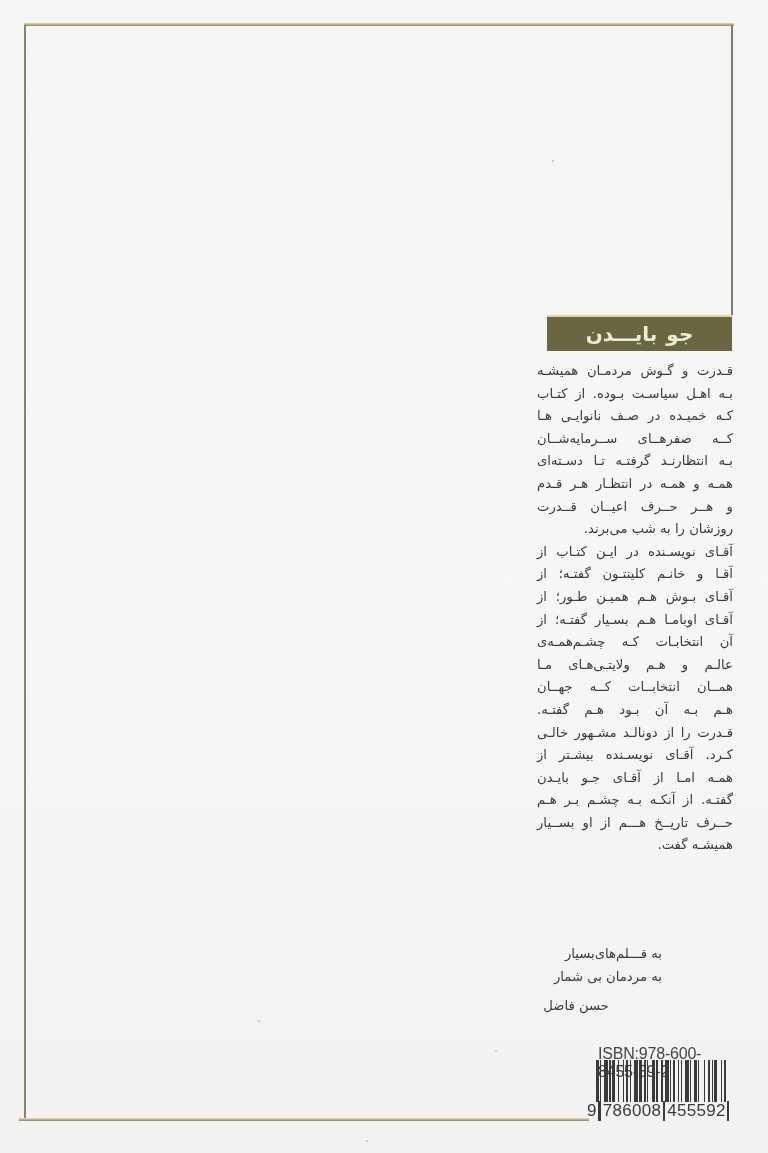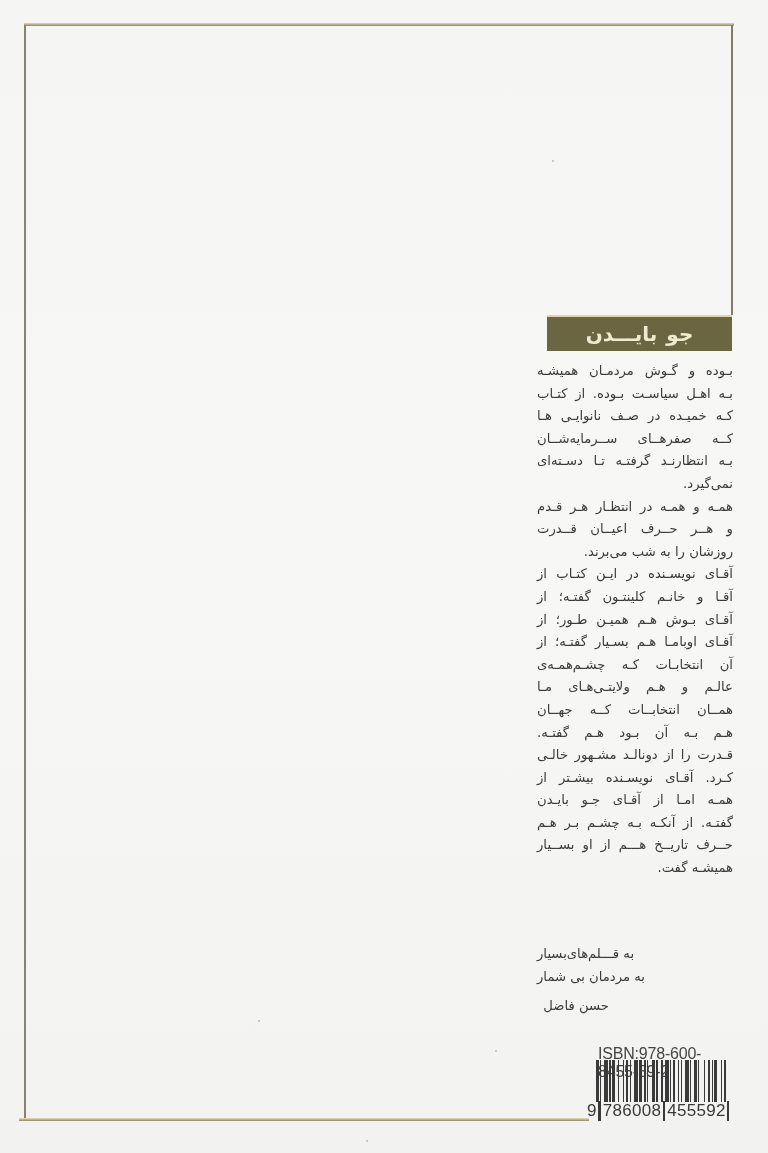--- a/index.html
+++ b/index.html
@@ -183,7 +183,7 @@
   </div>
 
   <div class="blurb">
-    <span class="line">بـوده و گـوش مردمـان همیشـه</span>
+    <span class="line">قـدرت و گـوش مردمـان همیشـه</span>
     <span class="line">بـه اهـل سیاسـت بـوده. از کتـاب</span>
     <span class="line">کـه خمیـده در صـف نانوایـی هـا</span>
     <span class="line">کــه صفرهــای ســرمایه‌شــان</span>

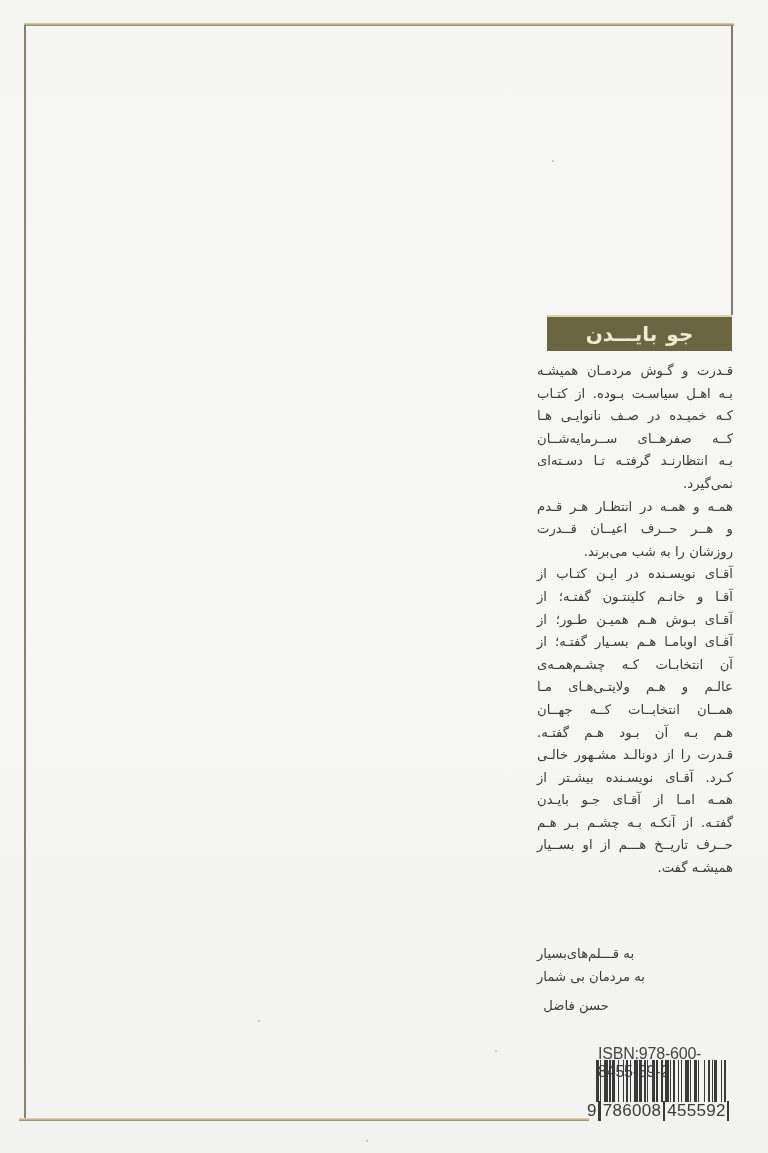--- a/index.html
+++ b/index.html
@@ -188,7 +188,6 @@
     <span class="line">کـه خمیـده در صـف نانوایـی هـا</span>
     <span class="line">کــه صفرهــای ســرمایه‌شــان</span>
     <span class="line">بـه انتظارنـد گرفتـه تـا دسـته‌ای</span>
-    <span class="line last">نمی‌گیرد.</span>
     <span class="line">همـه و همـه در انتظـار هـر قـدم</span>
     <span class="line">و هــر حــرف اعیــان قــدرت</span>
     <span class="line last">روزشان را به شب می‌برند.</span>

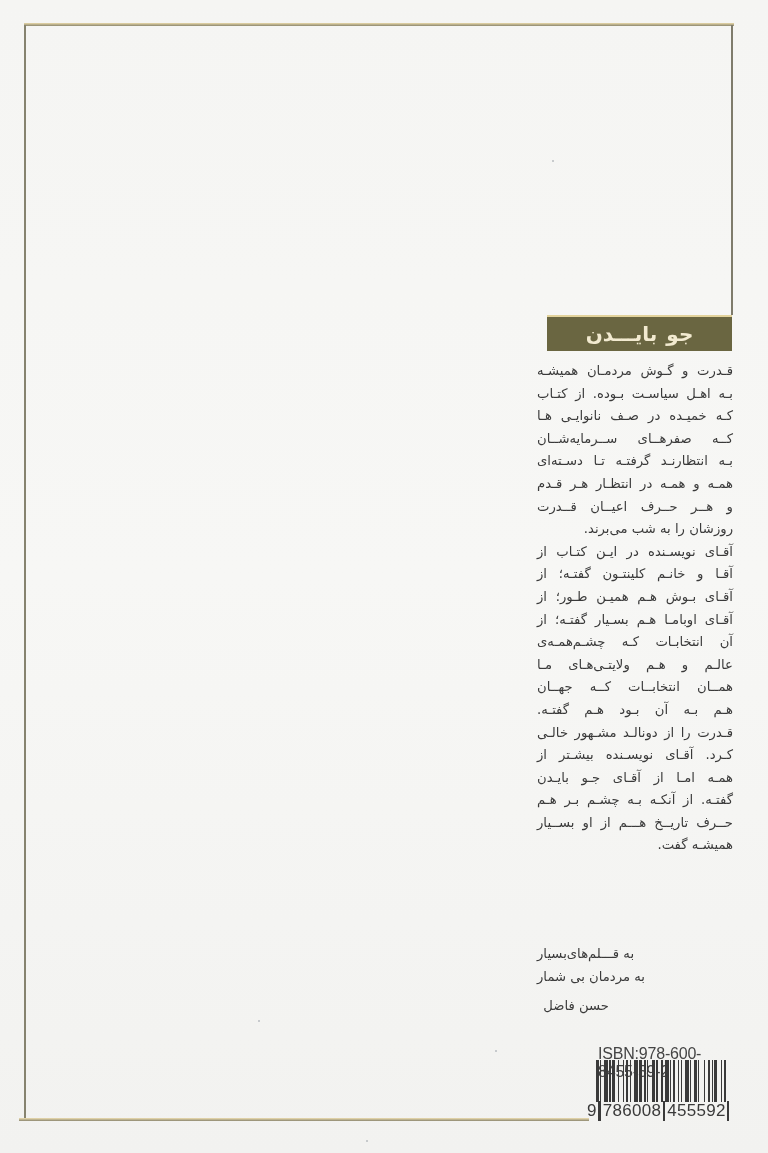--- a/index.html
+++ b/index.html
@@ -99,7 +99,7 @@
     }
     .poem .pline {
       display: block;
-      text-align: left;
+      text-align: right;
       padding-right: 71px;
       white-space: nowrap;
     }

